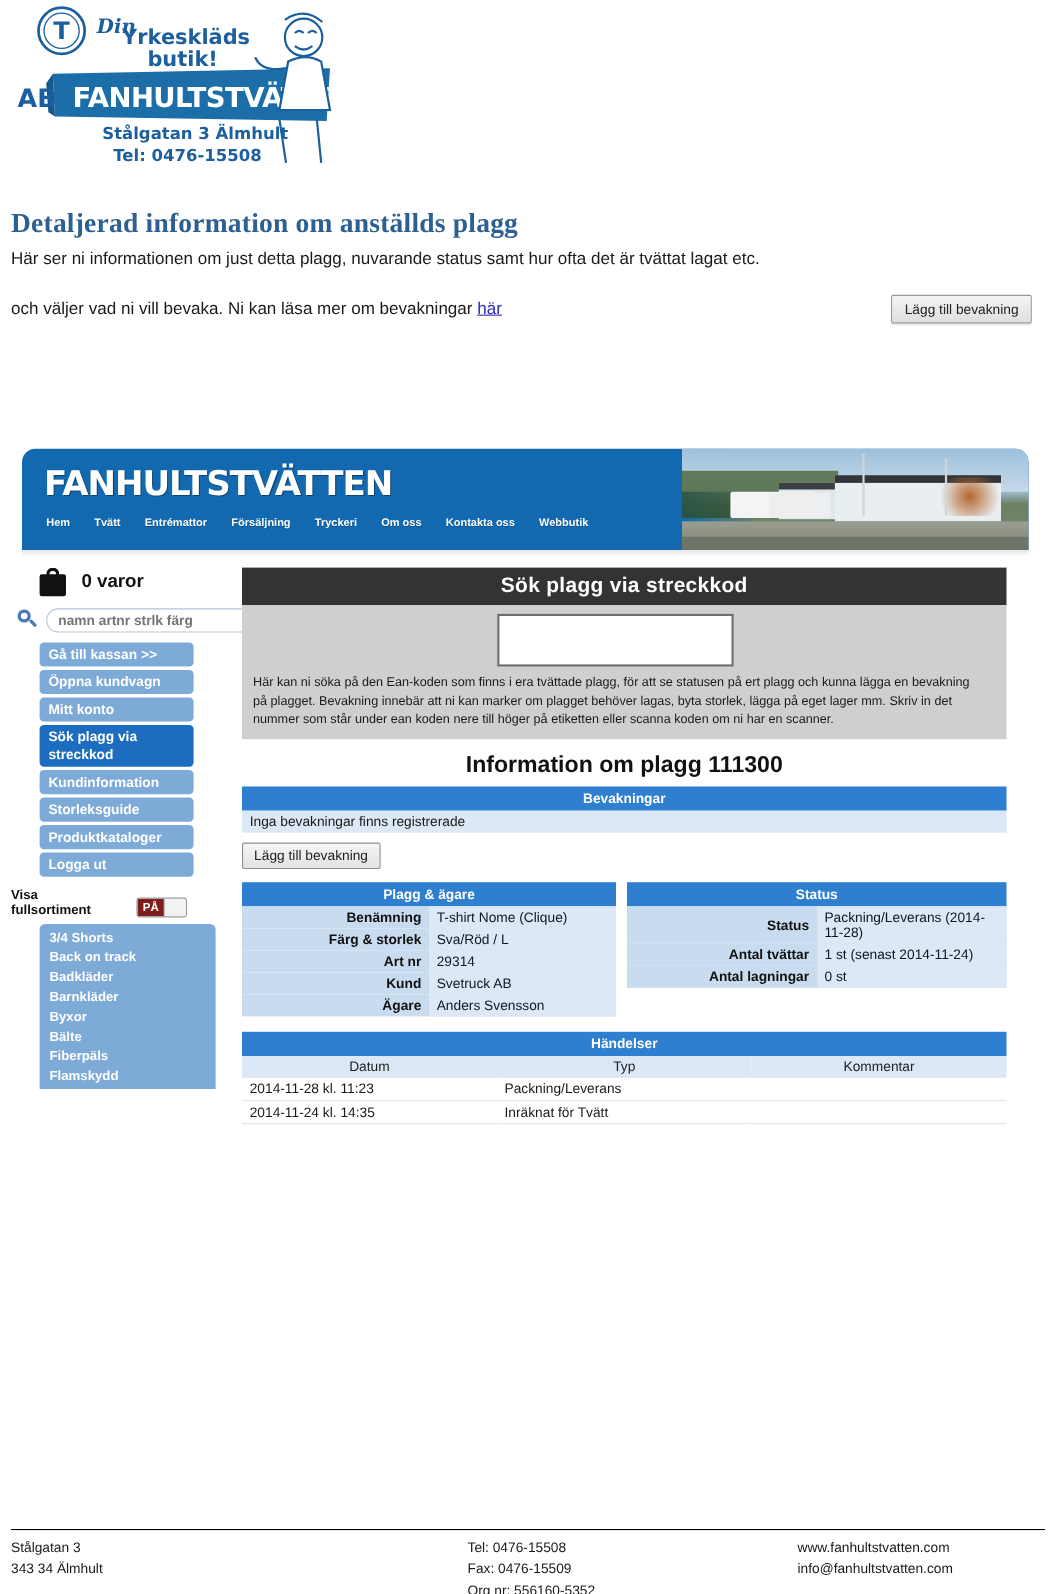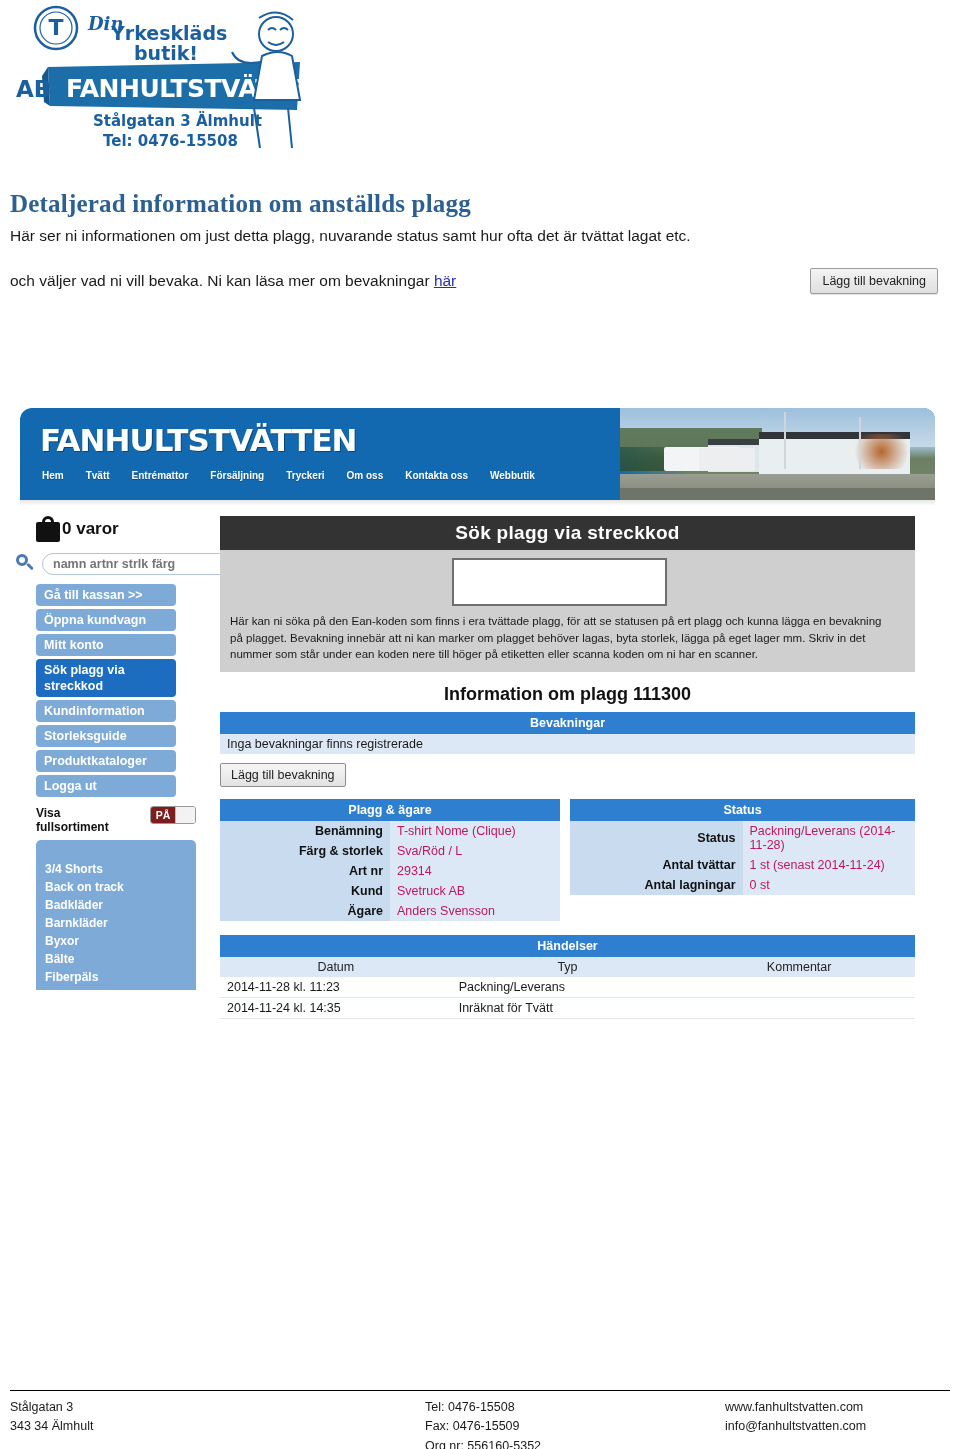--- a/index.html
+++ b/index.html
@@ -80,7 +80,7 @@
 
   
   .sidebar { position:absolute; left:10px; top:118px; width:200px; }
-  .cart-row { display:flex; align-items:center; gap:2px; margin-left:26px; }
+  .cart-row { display:flex; align-items:center; gap:14px; margin-left:26px; }
   .bag-icon { width:24px; height:26px; position:relative; }
   .bag-icon .body { position:absolute; left:0; bottom:0; width:24px; height:20px; background:#111; border-radius:2px; }
   .bag-icon .handle { position:absolute; left:6px; top:0; width:12px; height:10px; border:3px solid #111; border-bottom:none; border-radius:7px 7px 0 0; }

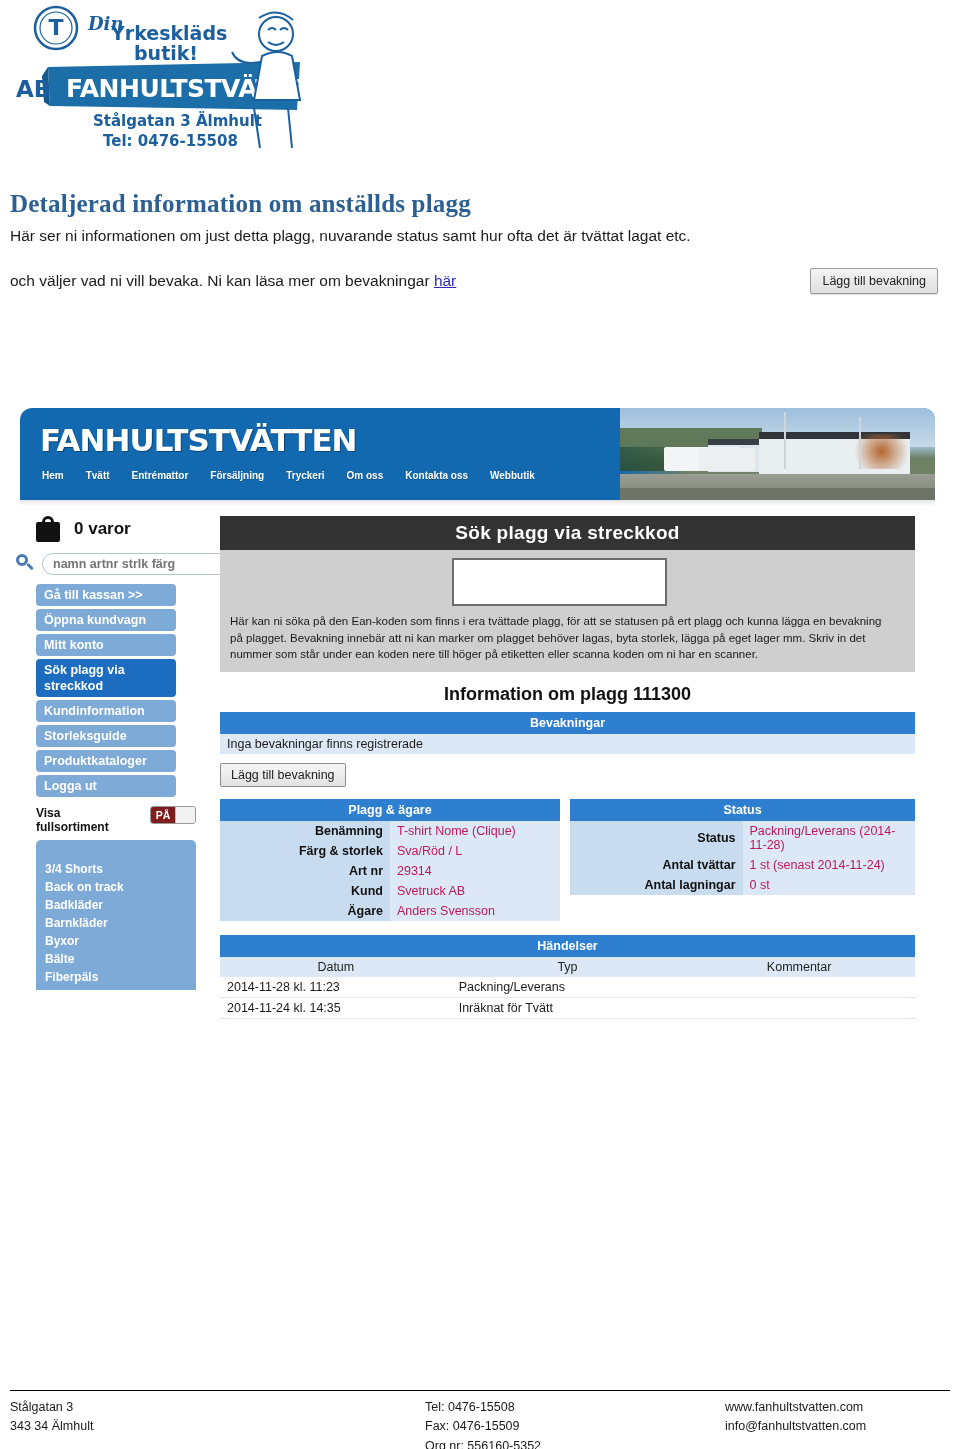--- a/index.html
+++ b/index.html
@@ -137,7 +137,7 @@
   .panel-help { font-size:11.5px; line-height:1.45; color:#1a1a1a; margin-top:7px; }
 
   .info-title {
-    text-align:center; font-size:18px; font-weight:bold; color:#111;
+    text-align:center; font-size:21px; font-weight:bold; color:#111;
     margin:12px 0 7px 0;
   }
   .tbl { width:100%; border-collapse:collapse; table-layout:fixed; }

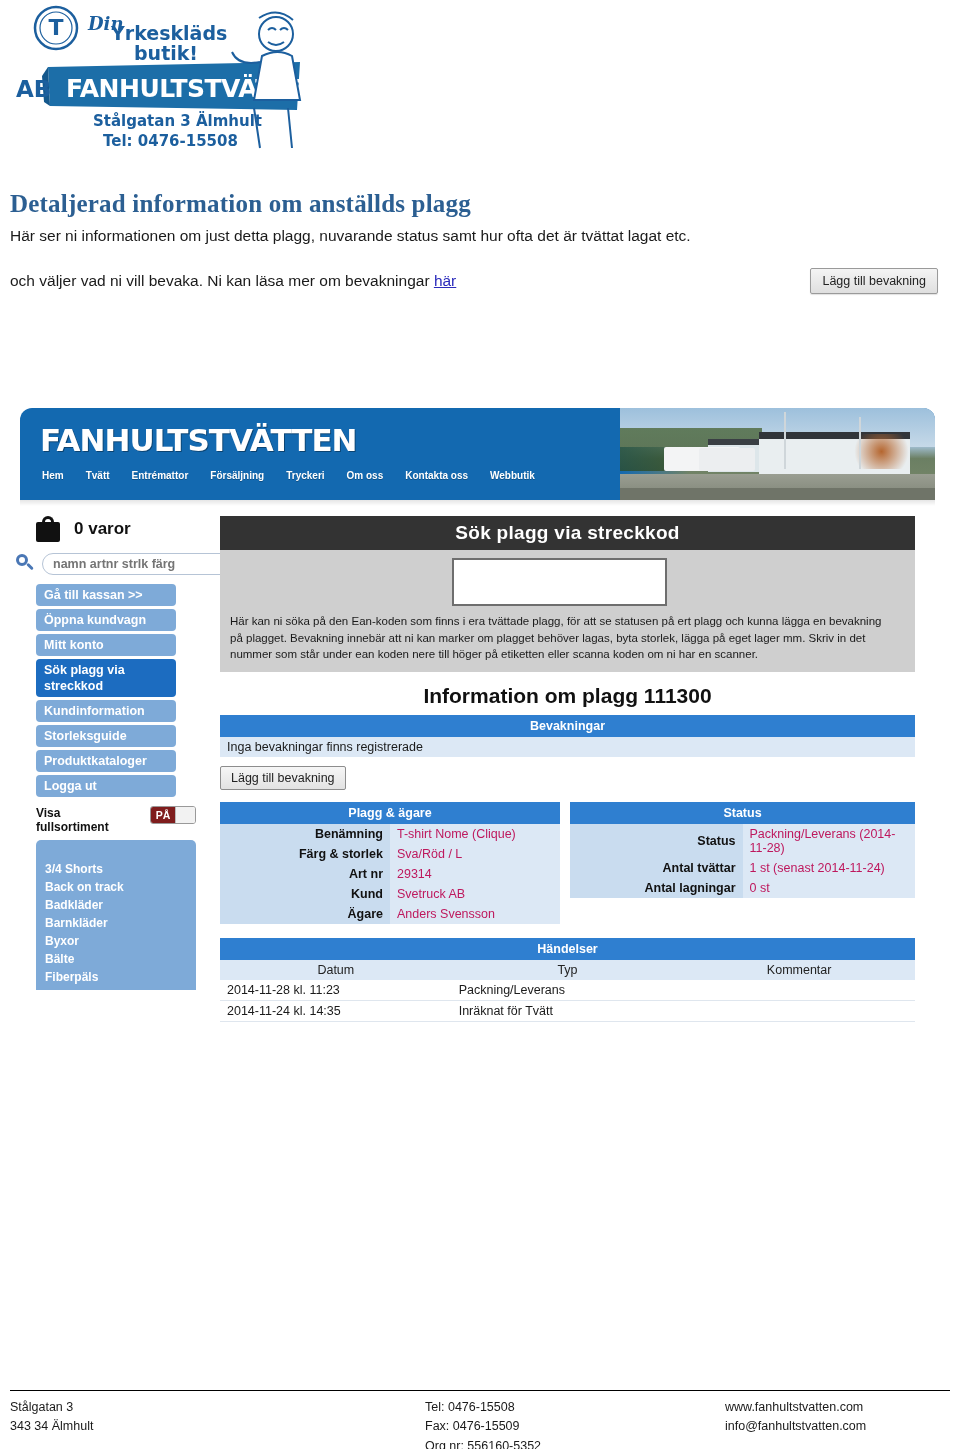--- a/index.html
+++ b/index.html
@@ -103,7 +103,7 @@
   }
   .menu-item.active { background:#1c6cc0; }
 
-  .toggle-row { margin-top:9px; margin-left:26px; display:flex; align-items:flex-start; width:160px;gap:35px; }
+  .toggle-row { margin-top:9px; display:flex; align-items:flex-end; width:160px;gap:35px; }
   .toggle-label { font-size:12px; font-weight:bold; color:#111; flex:1; }
   .toggle {
     width:46px; height:18px; border:1px solid #999; border-radius:3px;

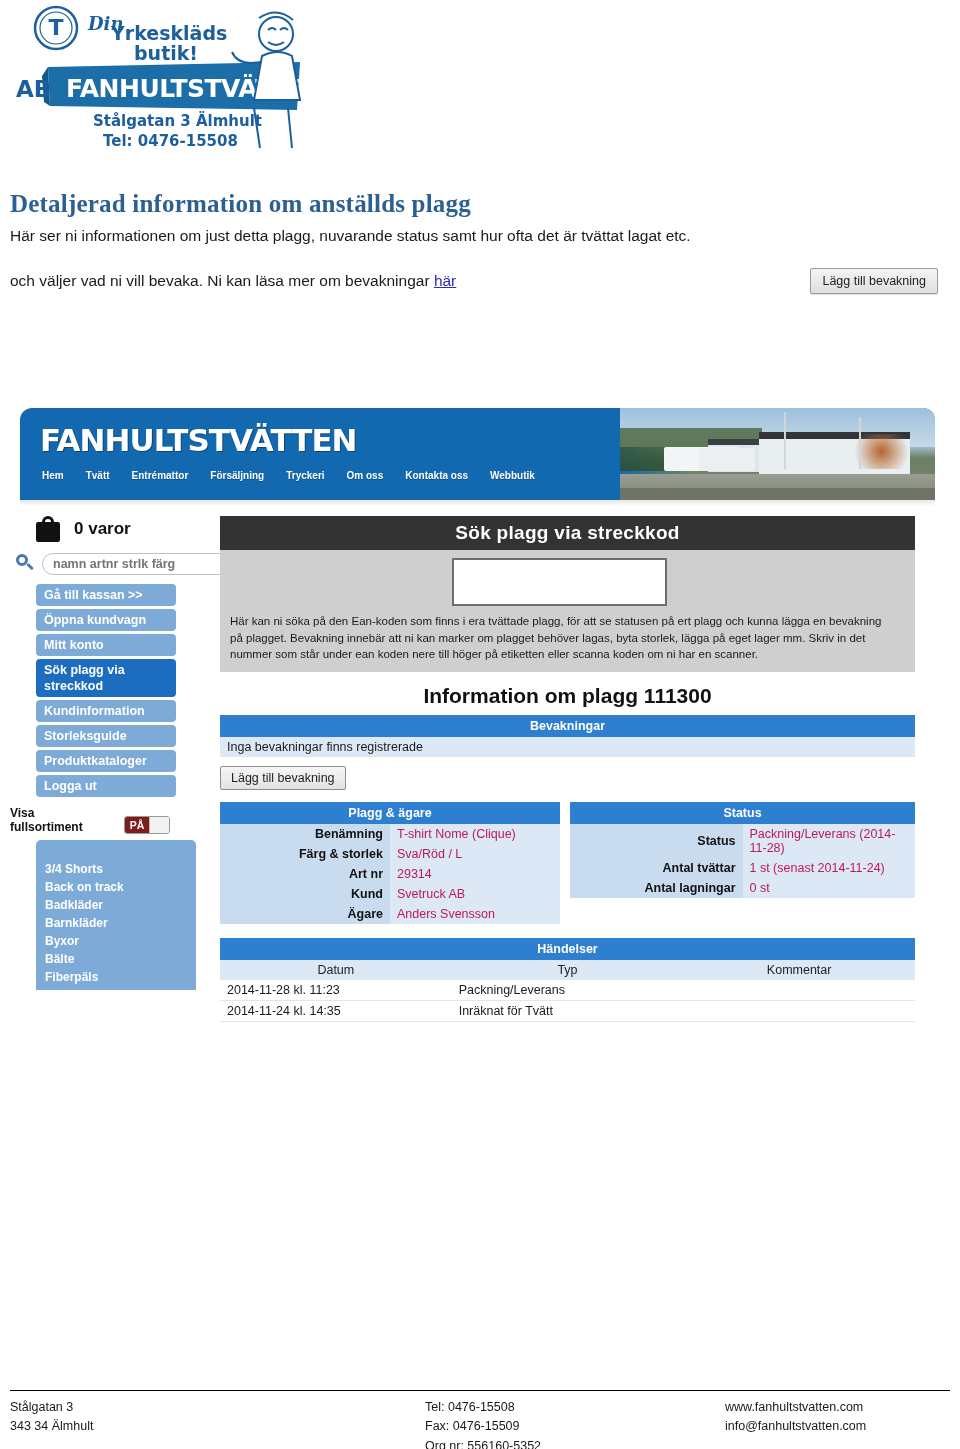--- a/index.html
+++ b/index.html
@@ -150,7 +150,7 @@
   .row-alt2 { background:#c9dcef; }
   .row-white{ background:#ffffff; }
   .lbl-cell { text-align:right; font-weight:bold; color:#111; width:100px; }
-  .val-cell { color:#be185d; background:#dce8f5; }
+  .val-cell { color:#0f172a; background:#dce8f5; }
 
   .btn-plain {
     display:inline-block; margin-top:9px;

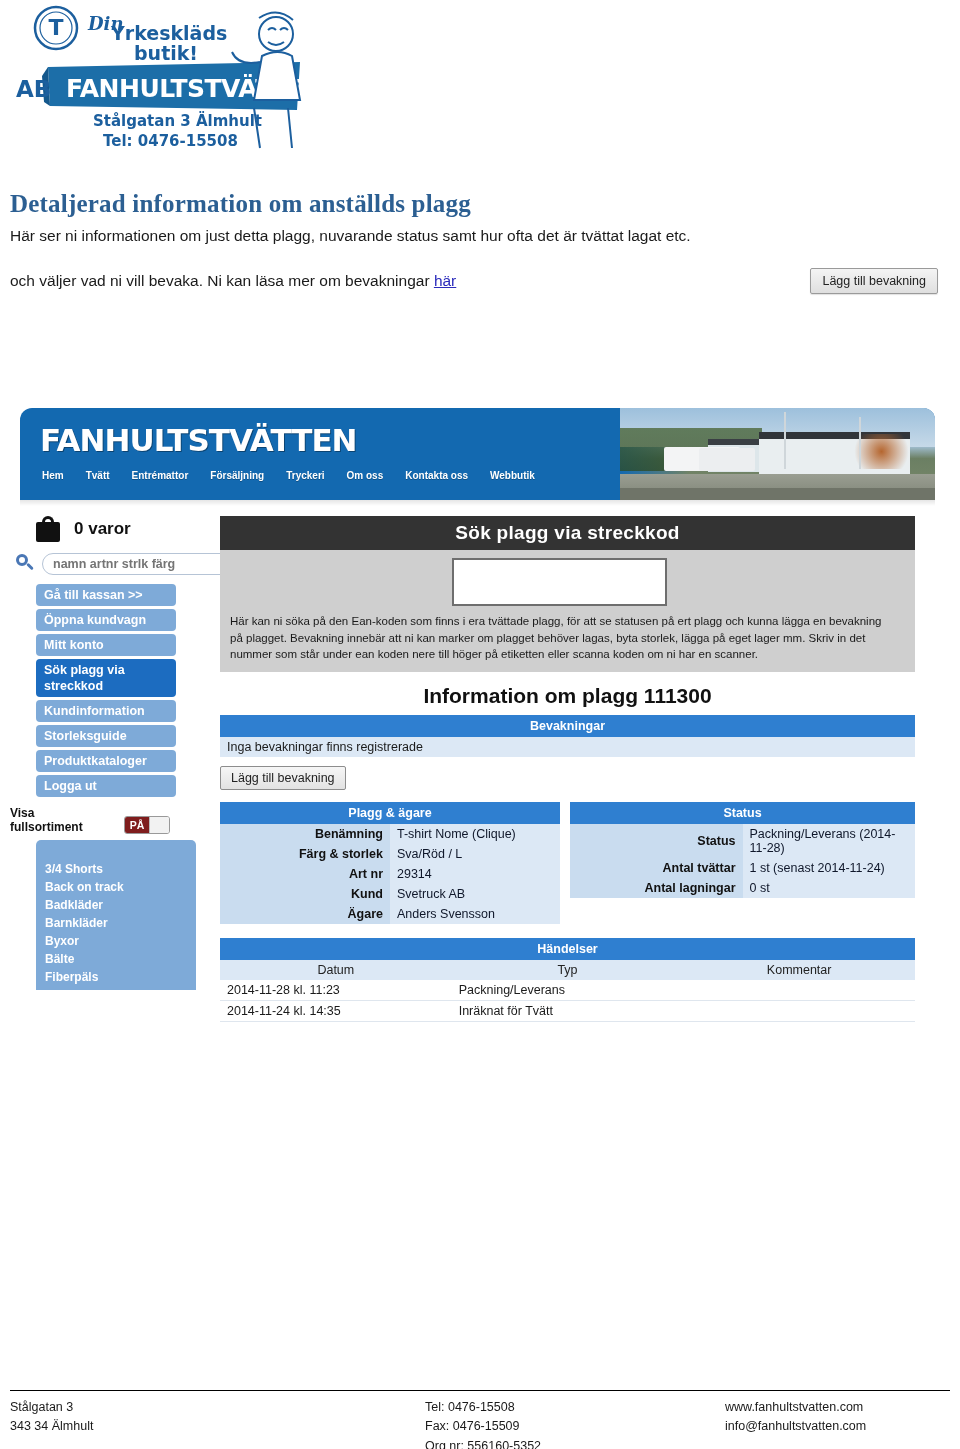--- a/index.html
+++ b/index.html
@@ -115,7 +115,7 @@
 
   .cats {
     margin-top:6px; margin-left:26px; width:160px; background:#7eaad8;
-    border-radius:5px 5px 0 0; padding:20px 0 0 0; height:150px; overflow:hidden;
+    border-radius:5px 5px 0 0; padding:3px 0 0 0; height:150px; overflow:hidden;
   }
   .cat {
     color:#ffffff; font-size:12px; font-weight:bold;

